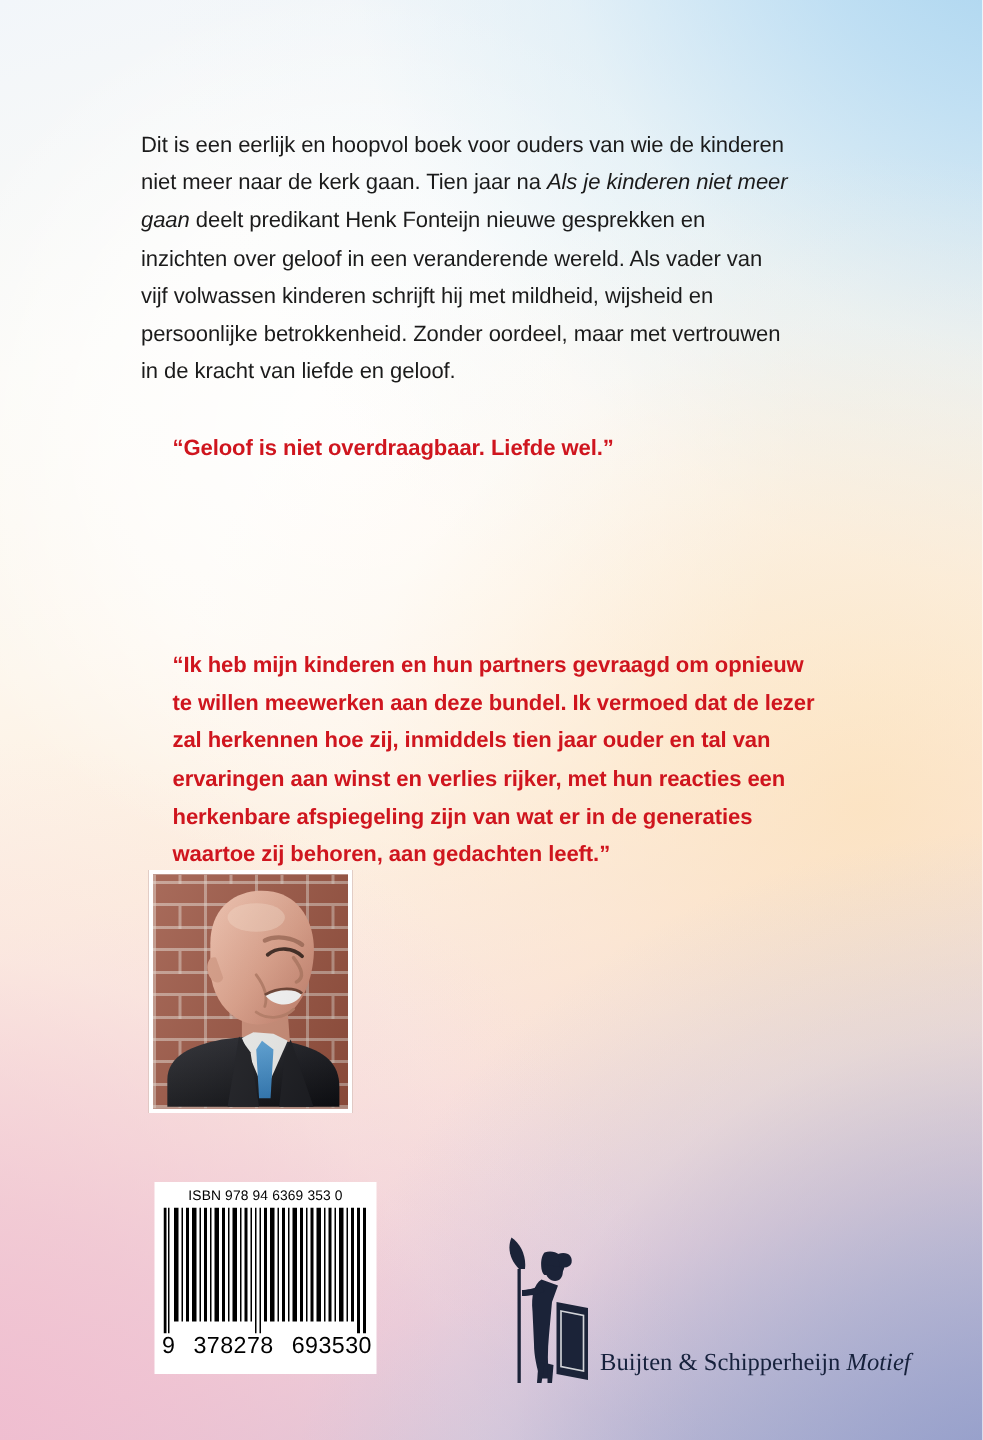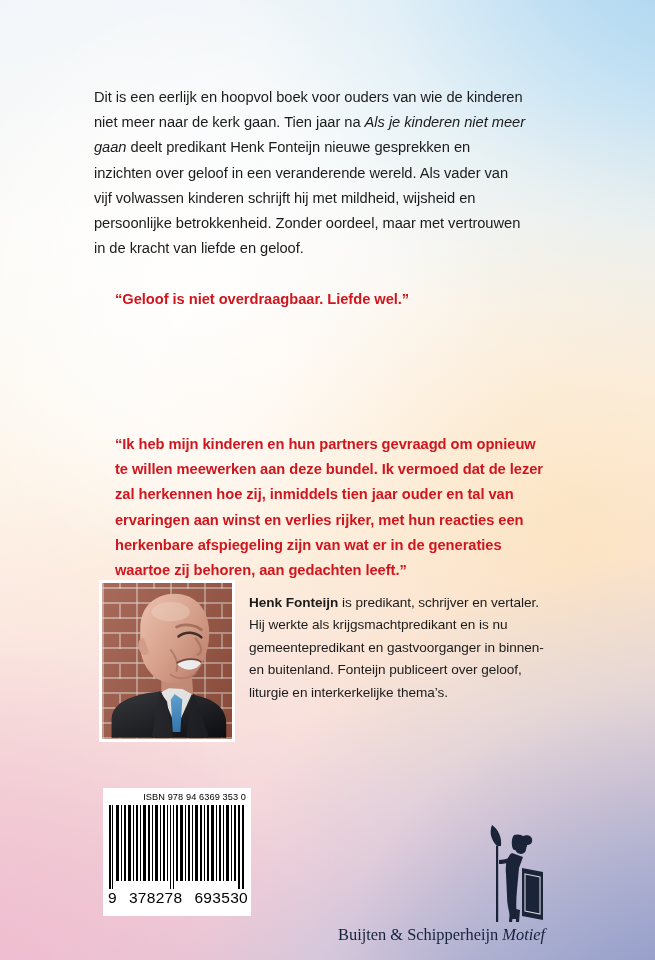--- a/index.html
+++ b/index.html
@@ -292,7 +292,6 @@
       <div class="photo-shade"></div>
     </div>
 
-    <p id="author-bio"><span class="name">Henk Fonteijn</span><span> is predikant, schrijver en vertaler. Hij werkte als krijgsmachtpredikant en is nu gemeentepredikant en gastvoorganger in binnen- en buitenland. Fonteijn publiceert over geloof, liturgie en interkerkelijke thema’s.</span></p>
 
     <div id="barcode-block">
       <div id="isbn-text">ISBN 978 94 6369 353 0</div>

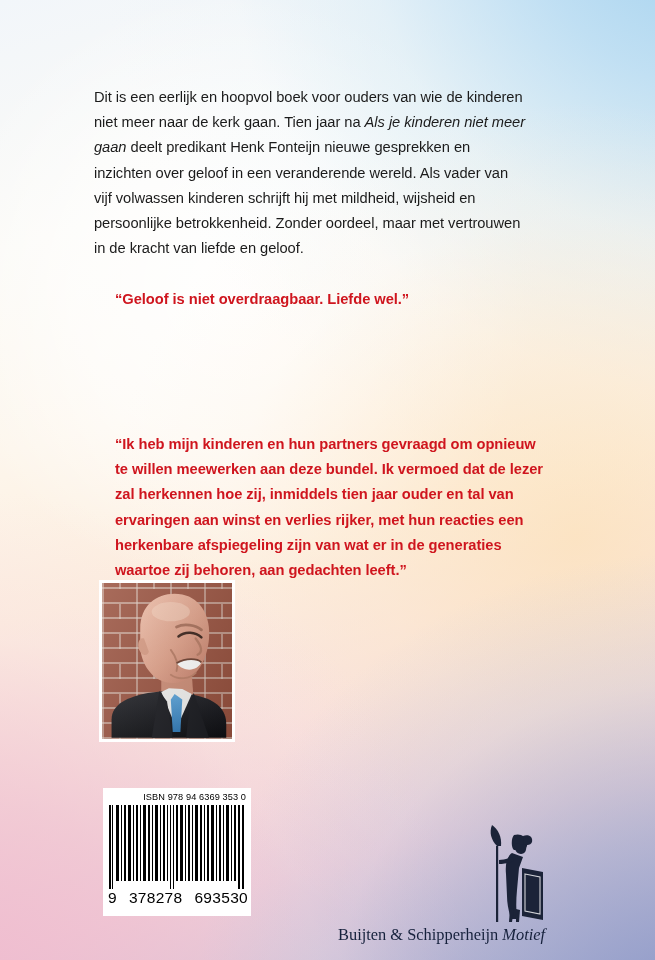--- a/index.html
+++ b/index.html
@@ -171,7 +171,7 @@
     box-sizing: border-box;
   }
   #isbn-text {
-    text-align: right;
+    text-align: center;
     font-size: 9.2px;
     color: #000;
     letter-spacing: 0.1px;

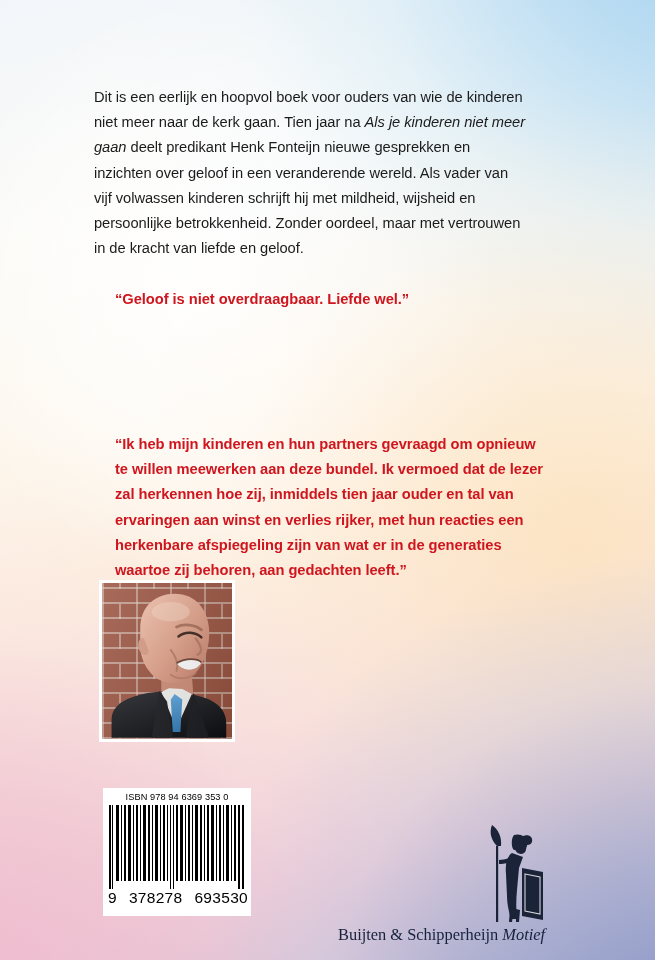--- a/index.html
+++ b/index.html
@@ -202,7 +202,6 @@
     top: 824px;
     display: flex;
     align-items: flex-end;
-    flex-direction: column;
   }
   #publisher-mark { width: 62px; height: 100px; display: block; }
   #publisher-text {

